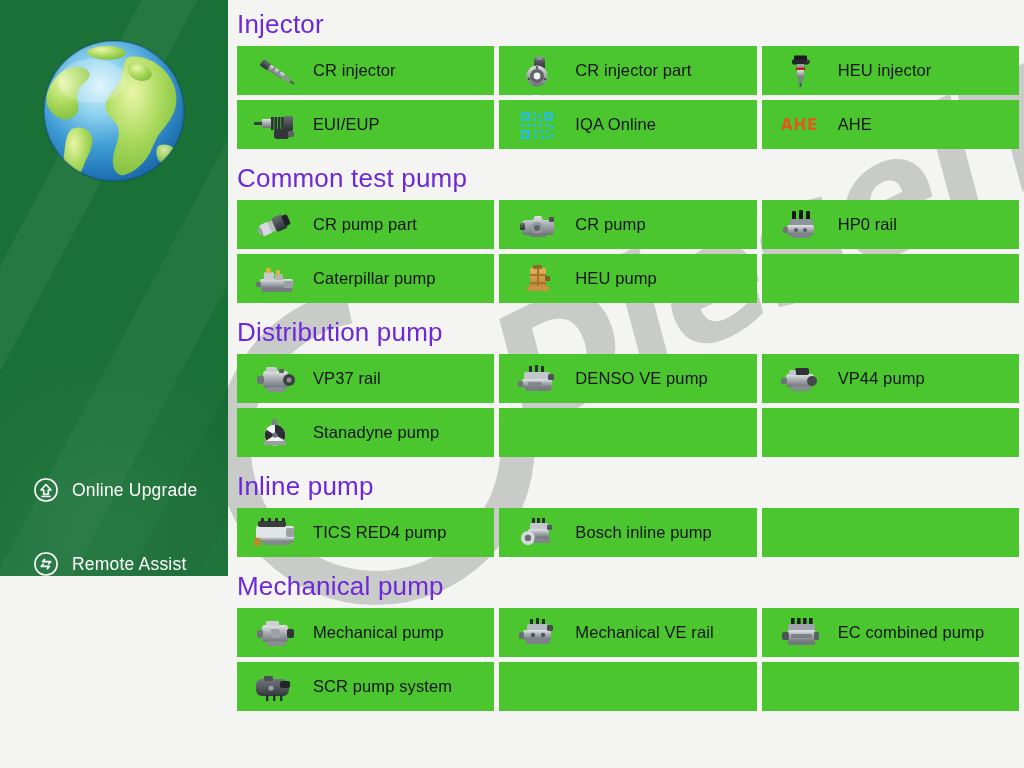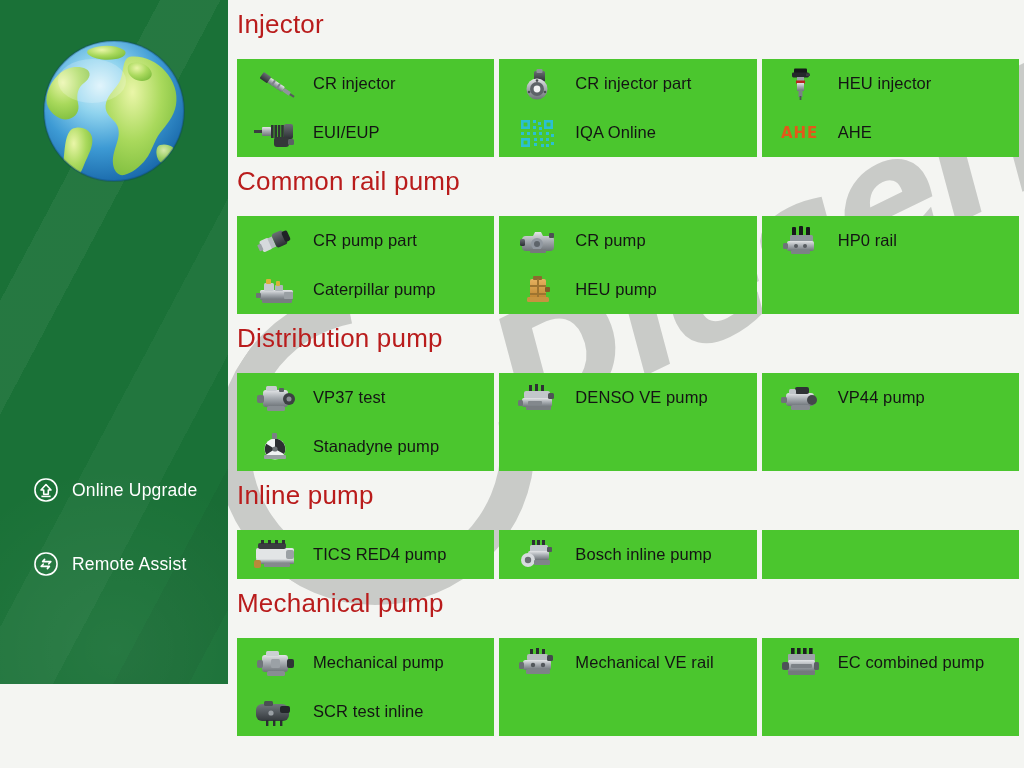--- a/index.html
+++ b/index.html
@@ -86,8 +86,8 @@
   #content{position:relative;padding:0;}
   .section{margin:0;}
   .sec-title{
-    color:#b91c1c;font-size:26px;line-height:1;
-    padding:11px 0 22px 9px;font-weight:normal;
+    color:#6d28d9;font-size:26px;line-height:1;
+    padding:11px 0 9px 9px;font-weight:normal;
     letter-spacing:.2px;
   }
   .grid-row{

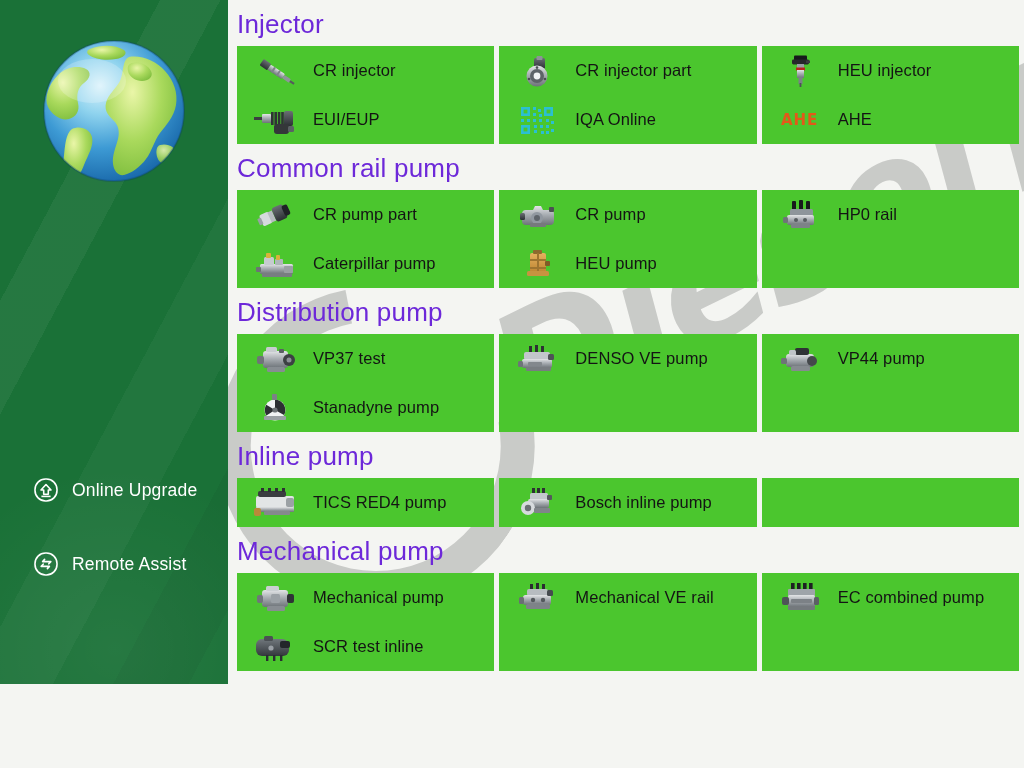--- a/index.html
+++ b/index.html
@@ -91,7 +91,7 @@
     letter-spacing:.2px;
   }
   .grid-row{
-    display:flex;gap:5px;padding-left:9px;padding-right:5px;
+    display:flex;gap:5px;margin-bottom:5px;padding-left:9px;padding-right:5px;
   }
   .tile{
     flex:1 1 0;height:49px;background:#4bc62e;

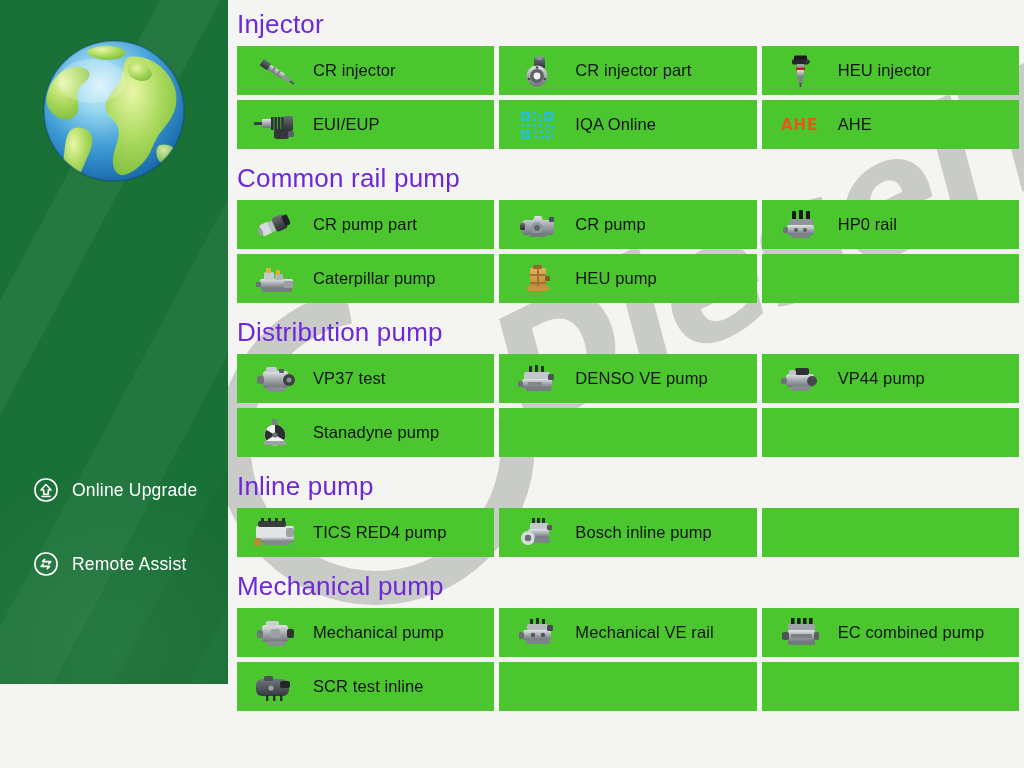--- a/index.html
+++ b/index.html
@@ -377,7 +377,7 @@
           </div>
         </div>
         <div class="section">
-          <div class="sec-title">Common rail pump</div>
+          <div class="sec-title">Common test pump</div>
           <div class="grid-row">
             <div class="tile">
               <span class="t-ico">

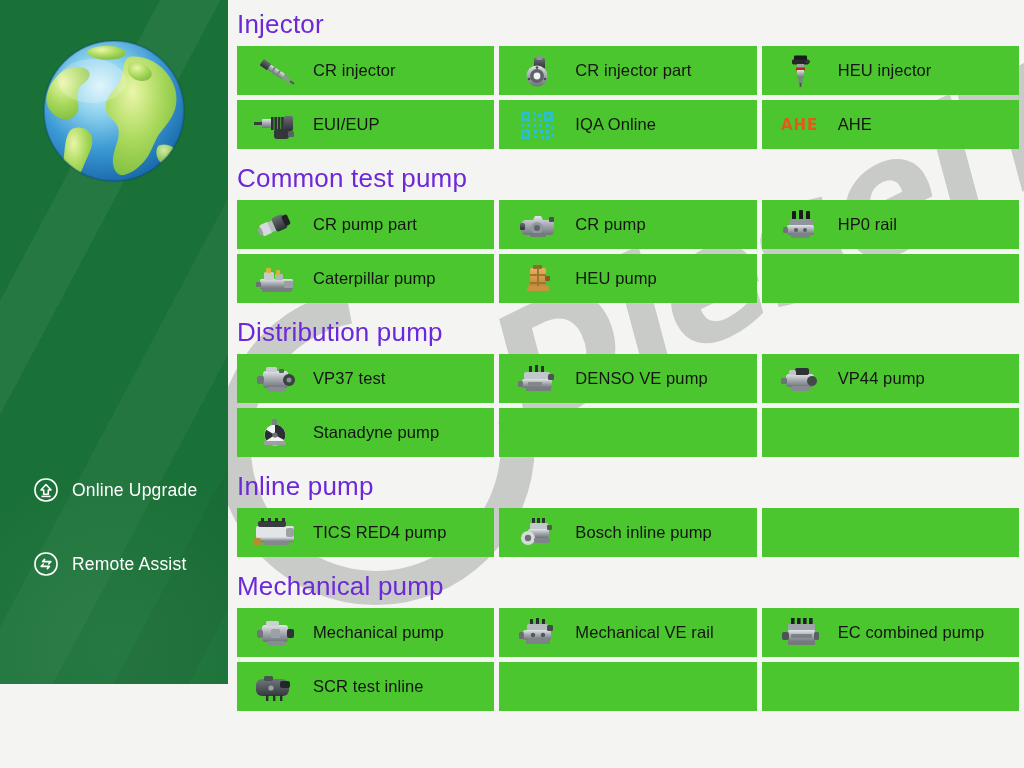--- a/index.html
+++ b/index.html
@@ -534,7 +534,7 @@
                   <rect x="31" y="7" width="5" height="4" rx="1" fill="#5a5f63"></rect>
                 </svg>
               </span>
-              <span class="t-lbl">VP37 test</span>
+              <span class="t-lbl">VP37 rail</span>
             </div>
             <div class="tile">
               <span class="t-ico">

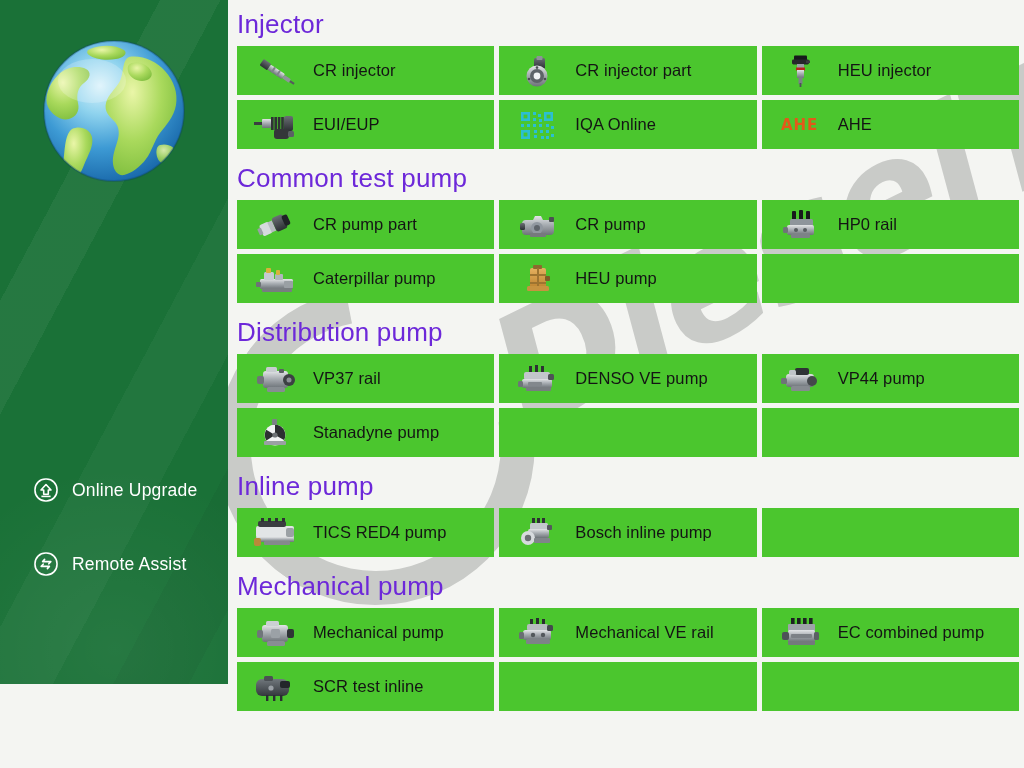--- a/index.html
+++ b/index.html
@@ -12,7 +12,7 @@
 
   
   #sidebar{
-    position:relative;width:228px;height:684px;flex:0 0 228px;
+    position:relative;width:228px;height:576px;flex:0 0 228px;
     background:#1a7137;
     overflow:hidden;
   }

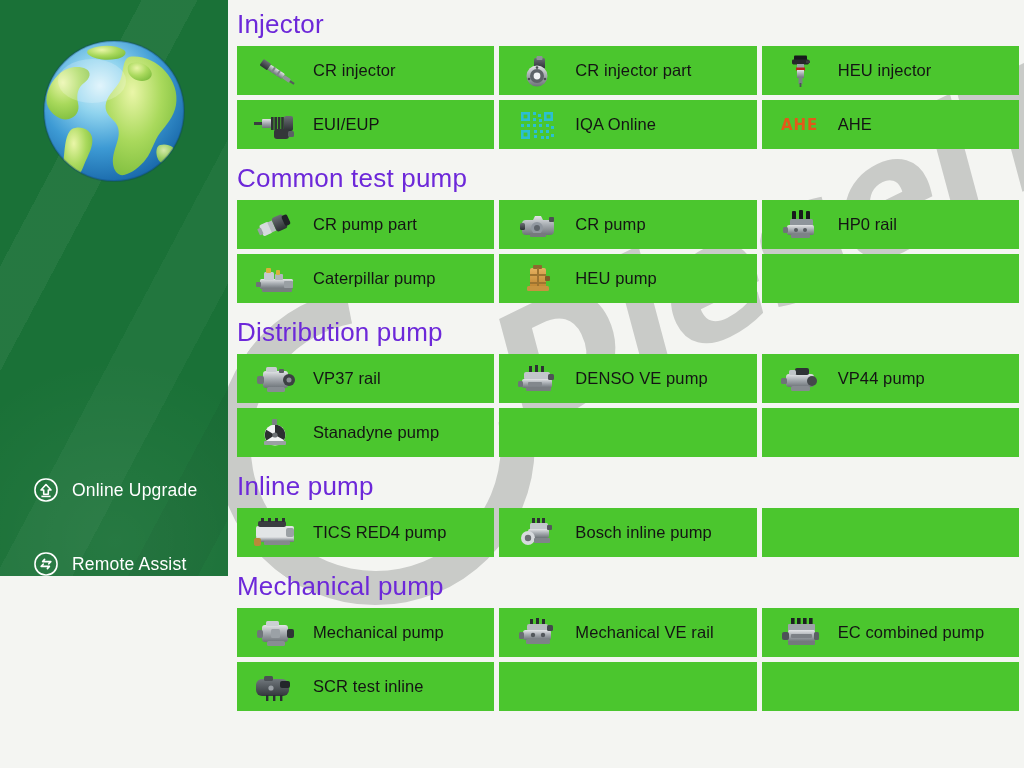--- a/index.html
+++ b/index.html
@@ -795,7 +795,7 @@
                   <circle cx="23" cy="18" r="2.6" fill="#9aa0a5"></circle>
                 </svg>
               </span>
-              <span class="t-lbl">SCR test inline</span>
+              <span class="t-lbl">SCR pump system</span>
             </div>
             <div class="tile empty"></div>
             <div class="tile empty"></div>

